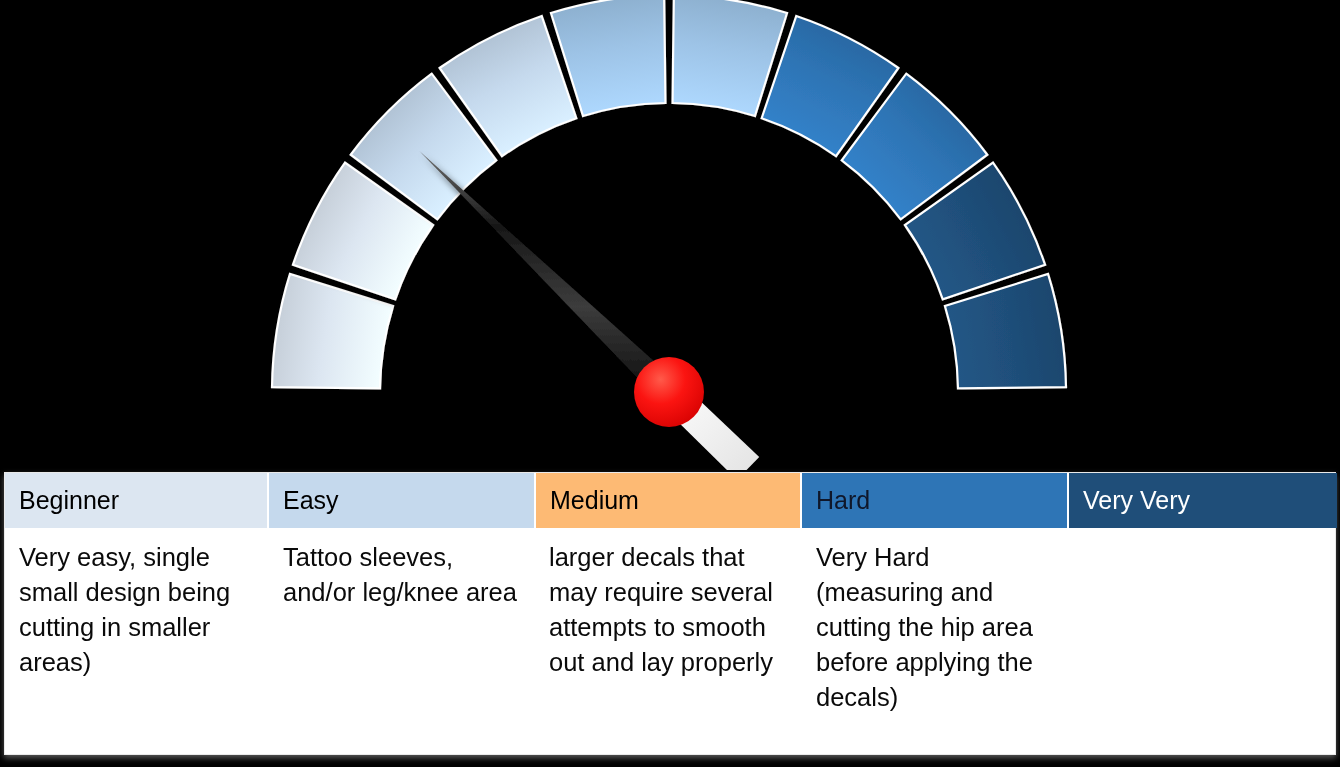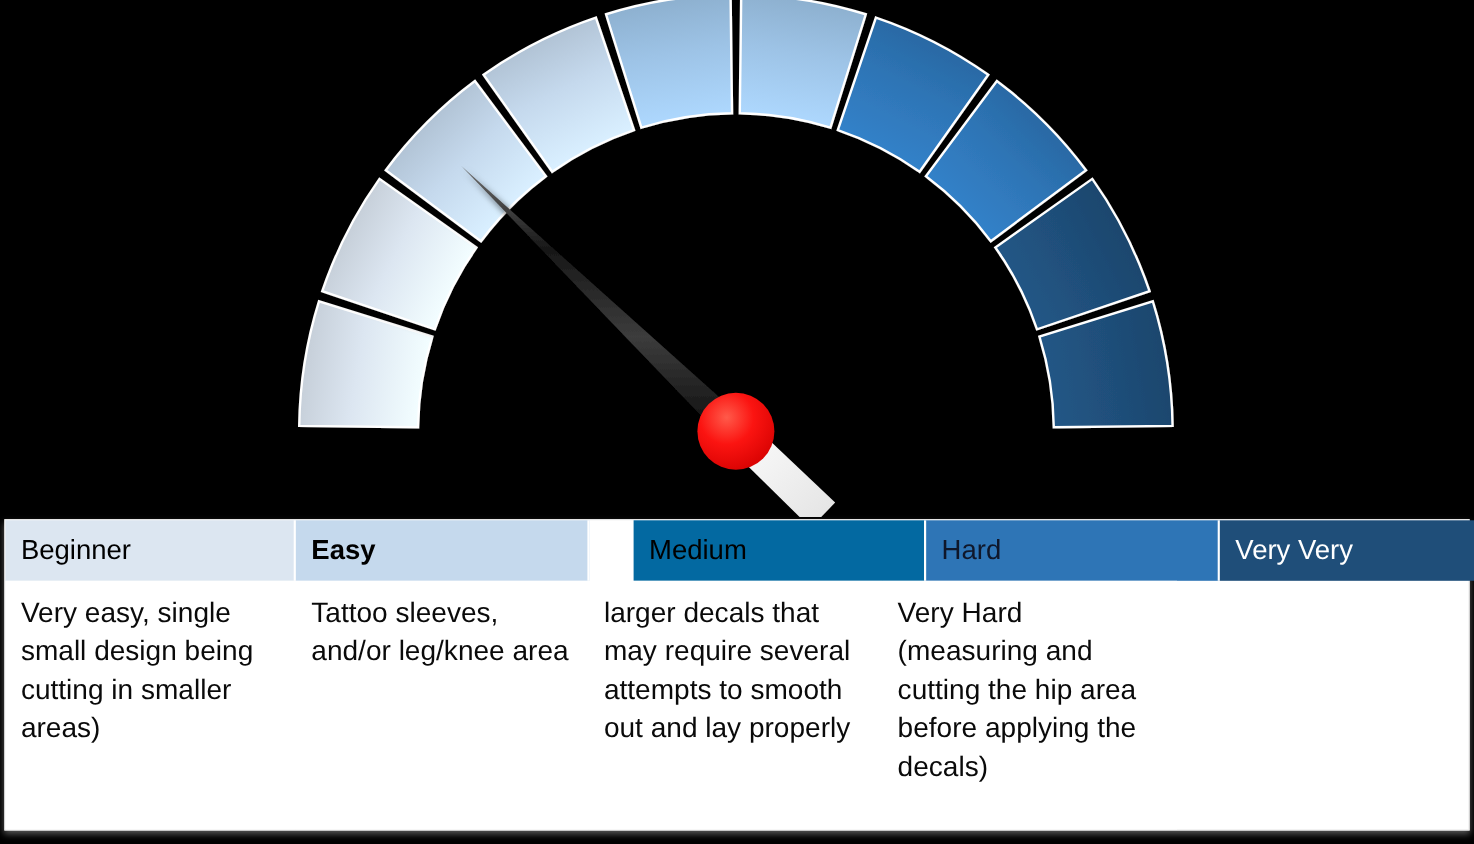--- a/index.html
+++ b/index.html
@@ -165,7 +165,7 @@
       <div class="hcell col0" style="background: rgb(220, 230, 241); color: rgb(0, 0, 0);">
         <span>Beginner</span>
       </div>
-      <div class="hcell col1" style="background: rgb(197, 217, 237); color: rgb(0, 0, 0); font-weight: bold;">
+      <div class="hcell col1" style="background: rgb(197, 217, 237); color: rgb(0, 0, 0);">
         <span>Easy</span>
       </div>
       <div class="hcell col2" style="background: #0369a1; color: rgb(0, 0, 0); margin-left: 40px;">

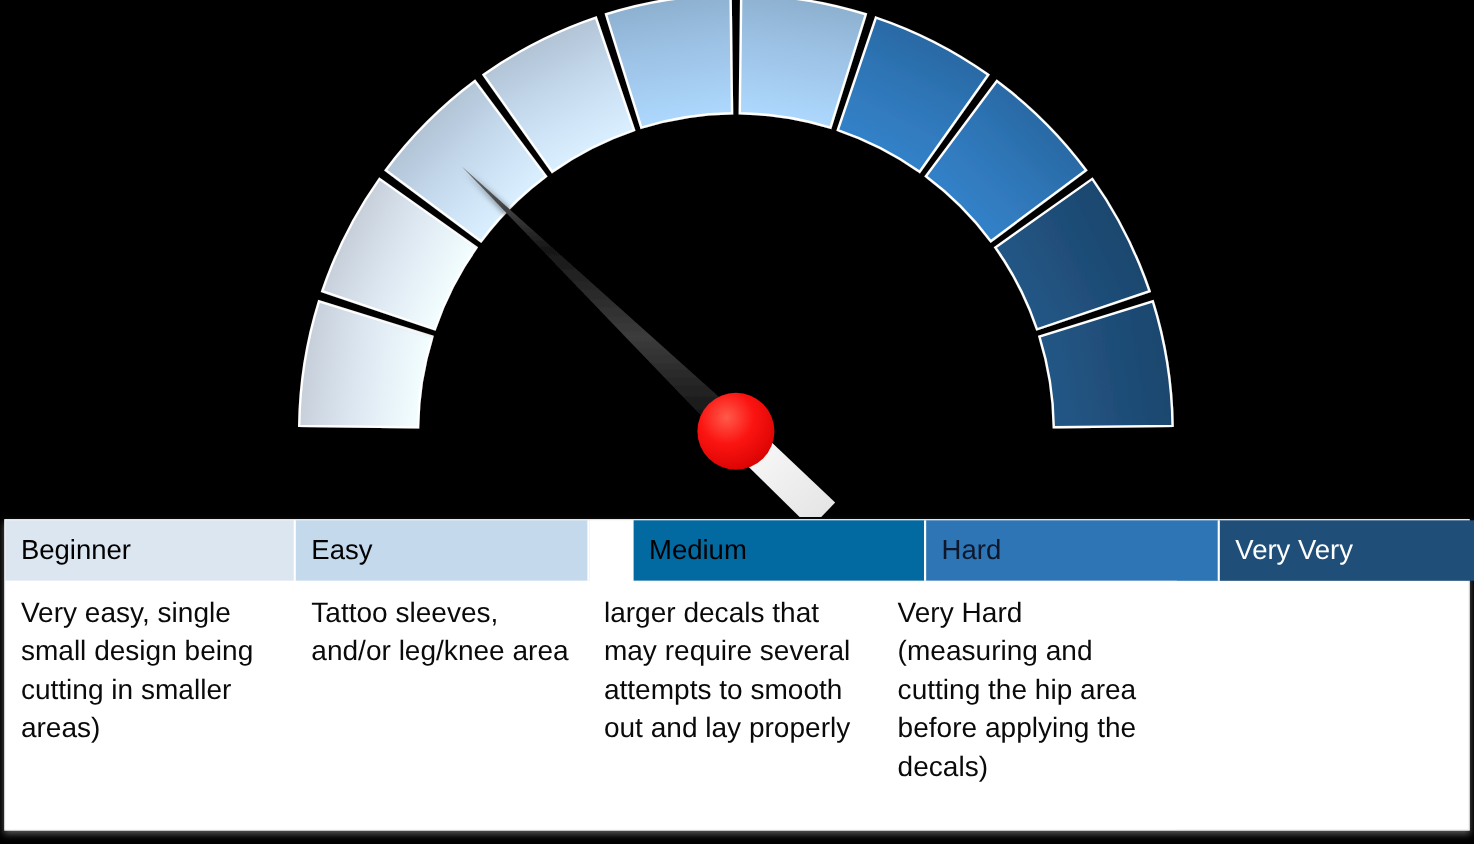--- a/index.html
+++ b/index.html
@@ -168,7 +168,7 @@
       <div class="hcell col1" style="background: rgb(197, 217, 237); color: rgb(0, 0, 0);">
         <span>Easy</span>
       </div>
-      <div class="hcell col2" style="background: #0369a1; color: rgb(0, 0, 0); margin-left: 40px;">
+      <div class="hcell col2" style="background: #fdba74; color: rgb(0, 0, 0);">
         <span>Medium</span>
       </div>
       <div class="hcell col3" style="background: rgb(46, 117, 182); color: #0f172a;">

